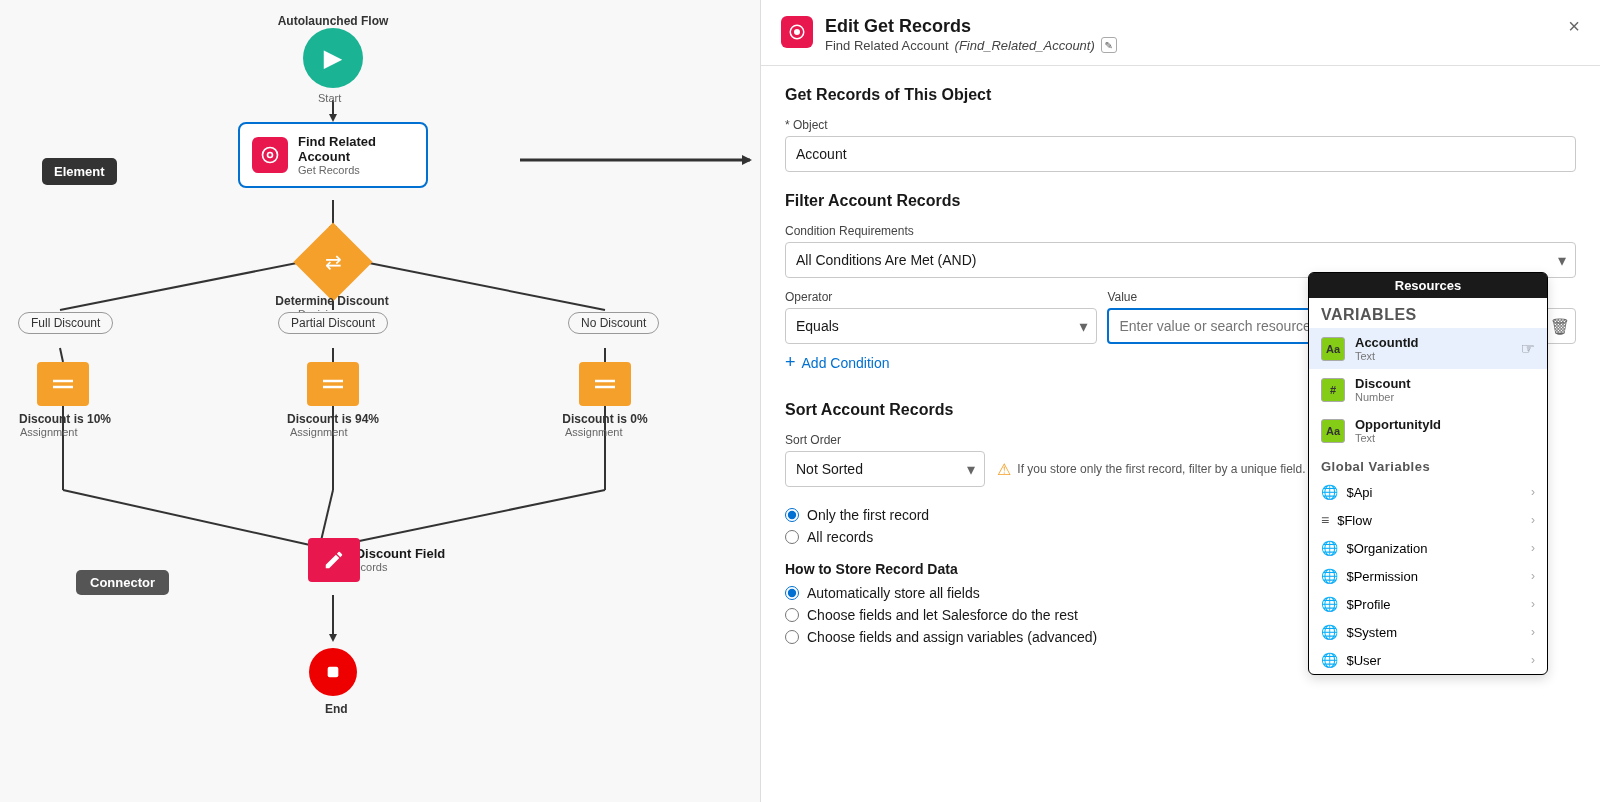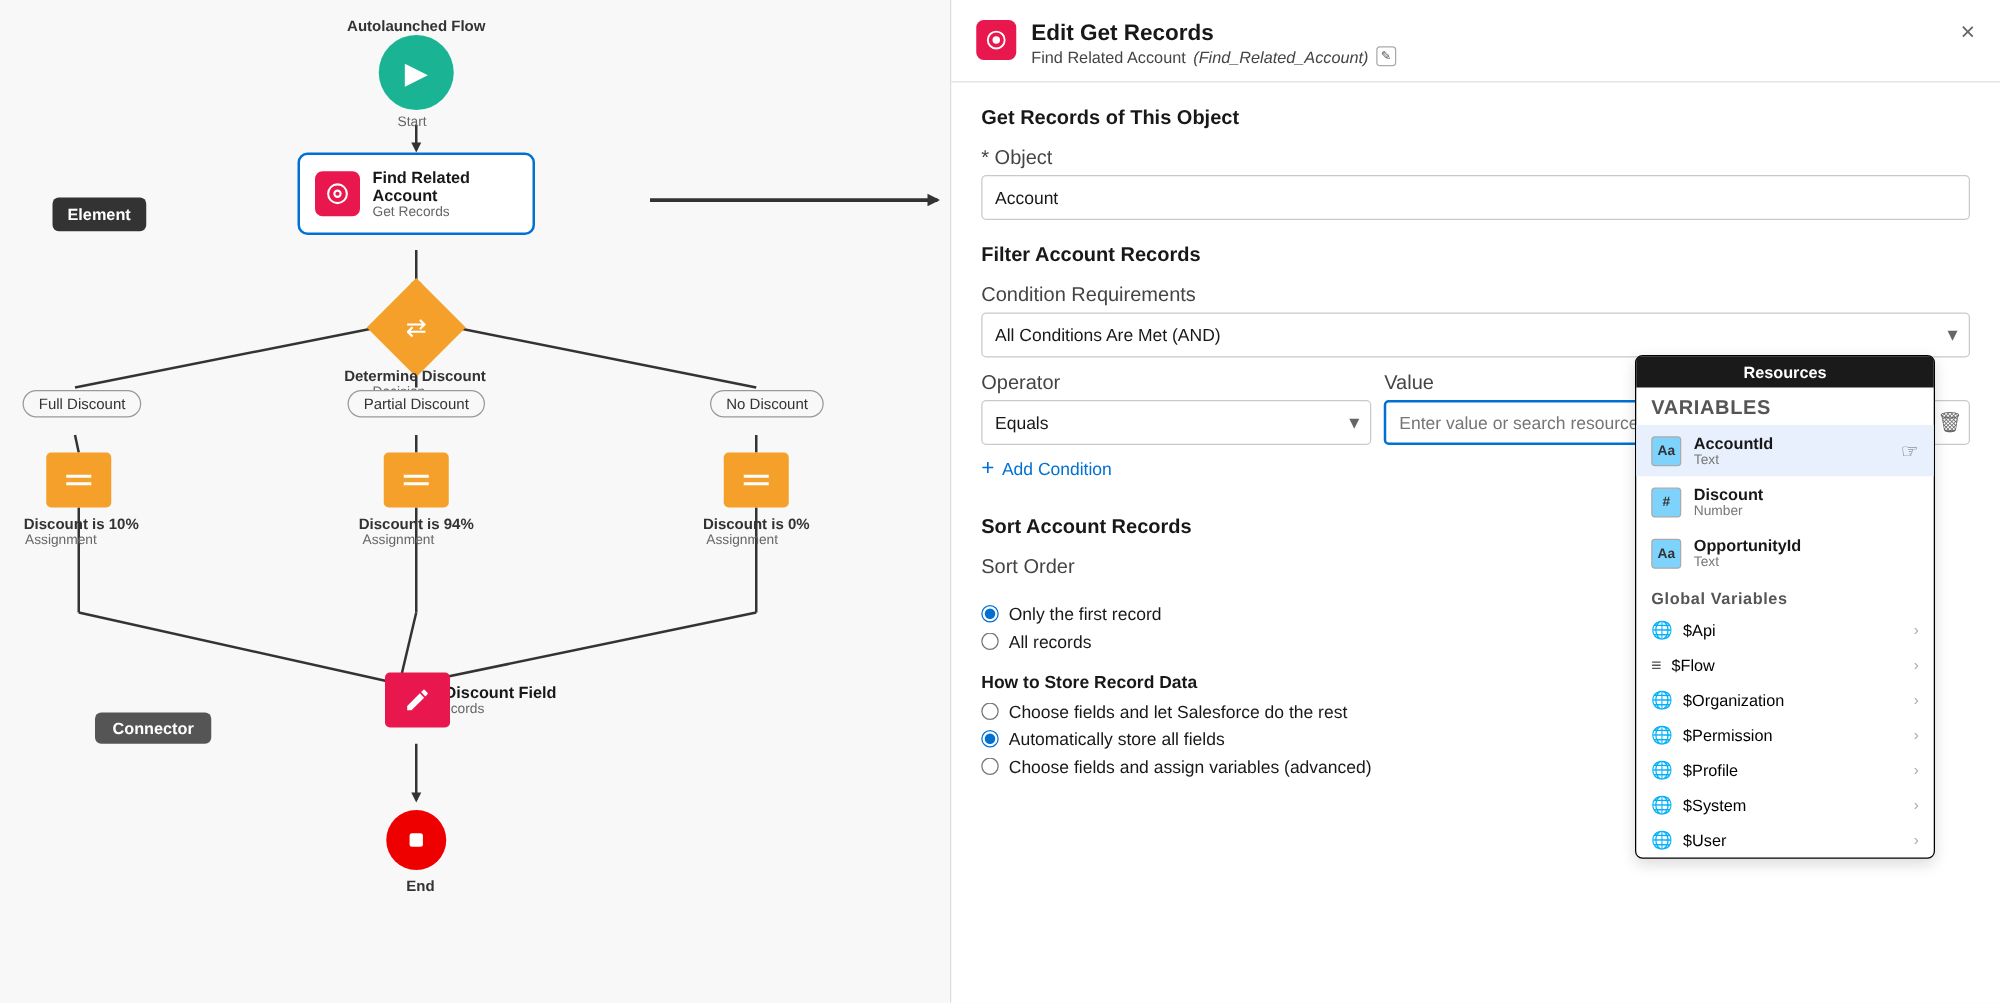--- a/index.html
+++ b/index.html
@@ -91,7 +91,7 @@
     }
 
     .field-label {
-      font-size: 16px;
+      font-size: 12px;
       color: #444;
       margin-bottom: 4px;
     }

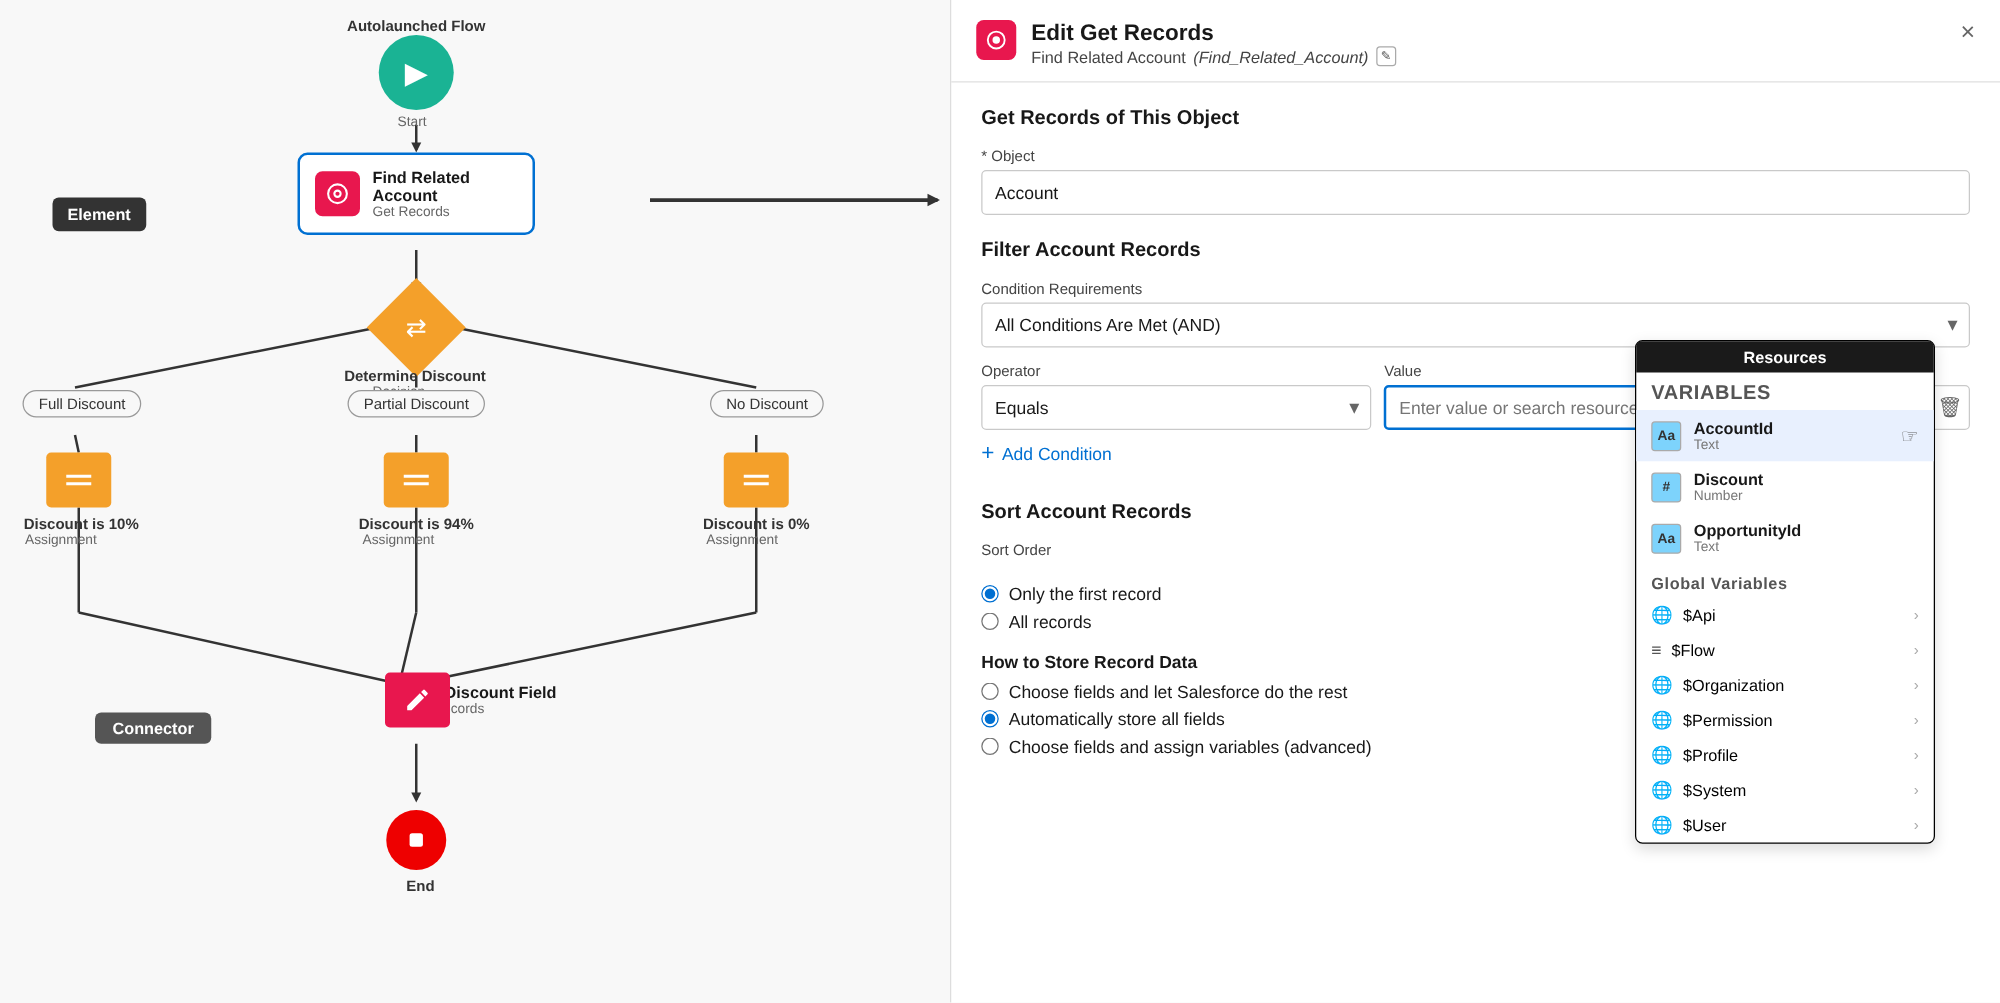--- a/index.html
+++ b/index.html
@@ -274,7 +274,7 @@
       font-weight: 700;
       color: #333;
       flex-shrink: 0;
-      background: #7dd3fc;
+      background: #84cc16;
     }
     .resource-icon.hash { color: #333; }
     .resource-text {}

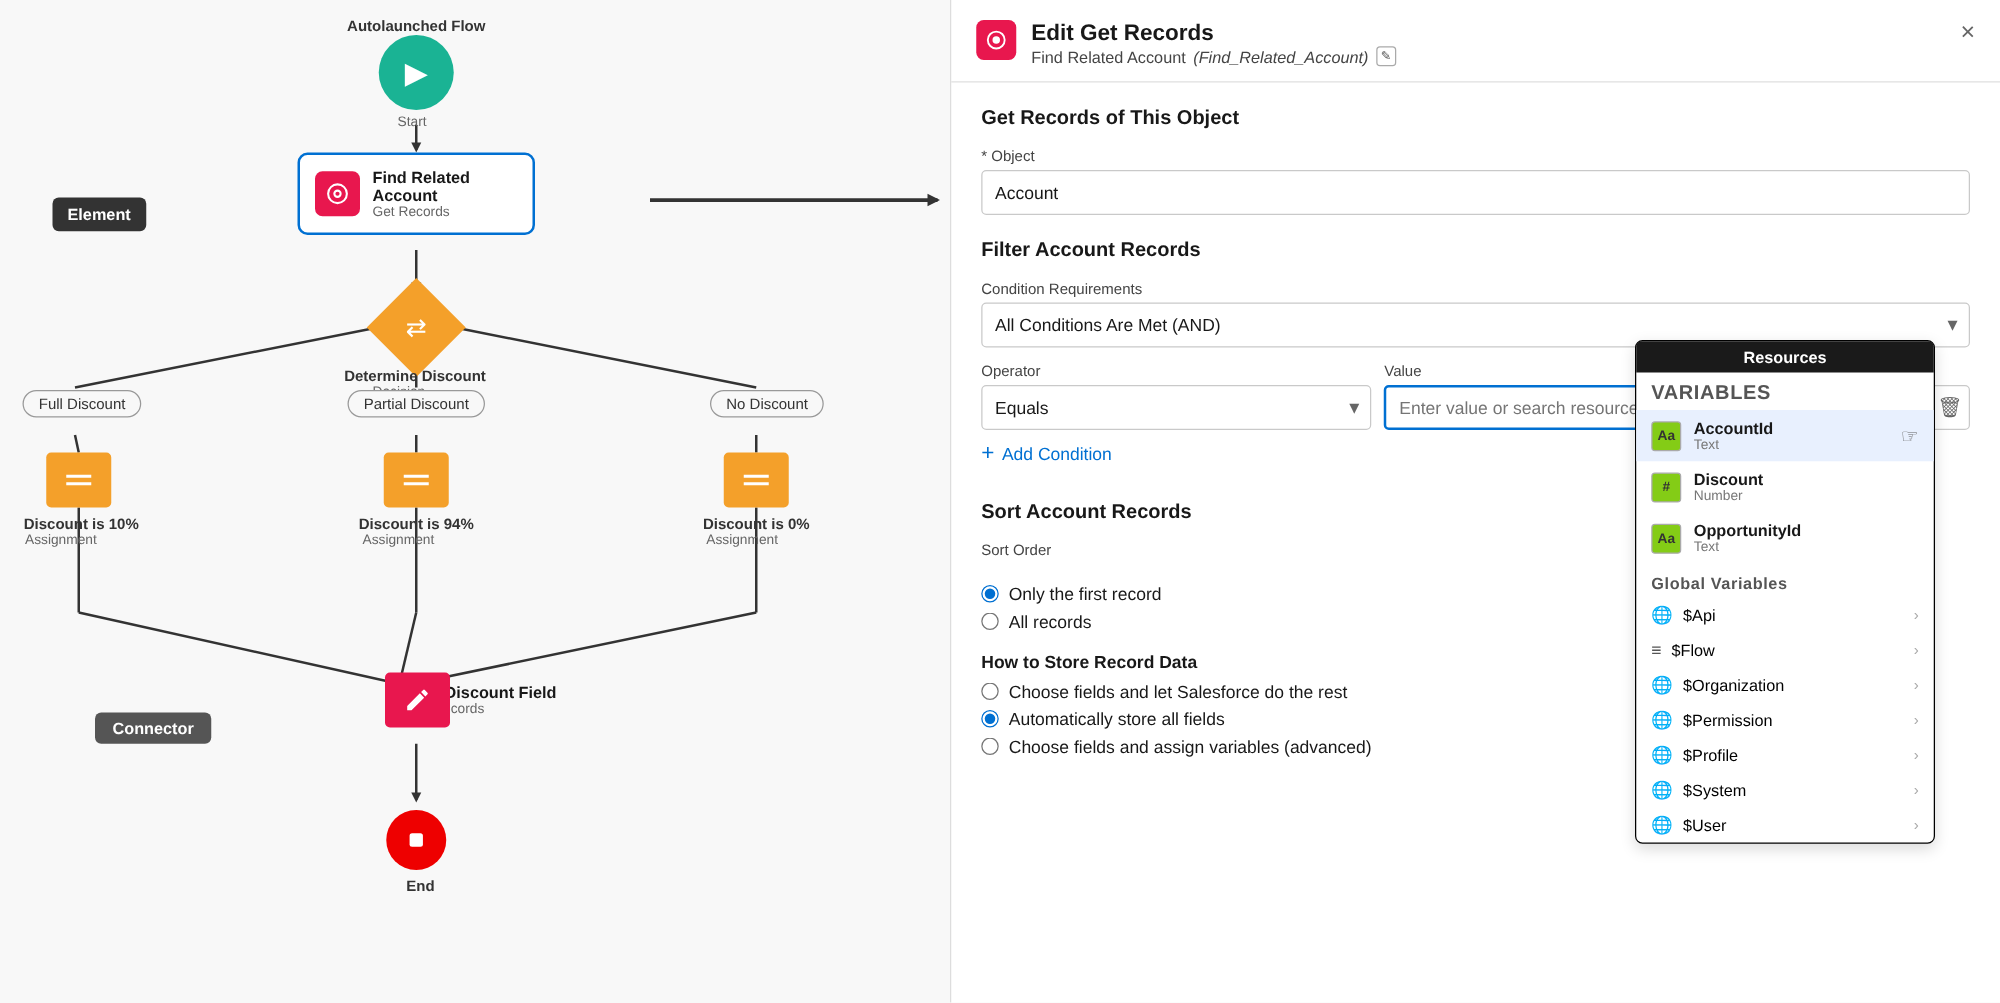--- a/index.html
+++ b/index.html
@@ -729,6 +729,19 @@
     <div class="section-divider">
       <div class="section-title">Sort Account Records</div>
       <div class="field-label">Sort Order</div>
+      <div class="sort-row">
+        <div class="sort-select-wrap select-wrapper">
+          <select class="select-input">
+            <option>Not Sorted</option>
+            <option>Ascending</option>
+            <option>Descending</option>
+          </select>
+        </div>
+        <div class="warning-msg">
+          <span class="warning-icon">⚠</span>
+          <span>If you store only the first record, filter by a unique field.</span>
+        </div>
+      </div>
     </div>
 
     <div class="section-divider">

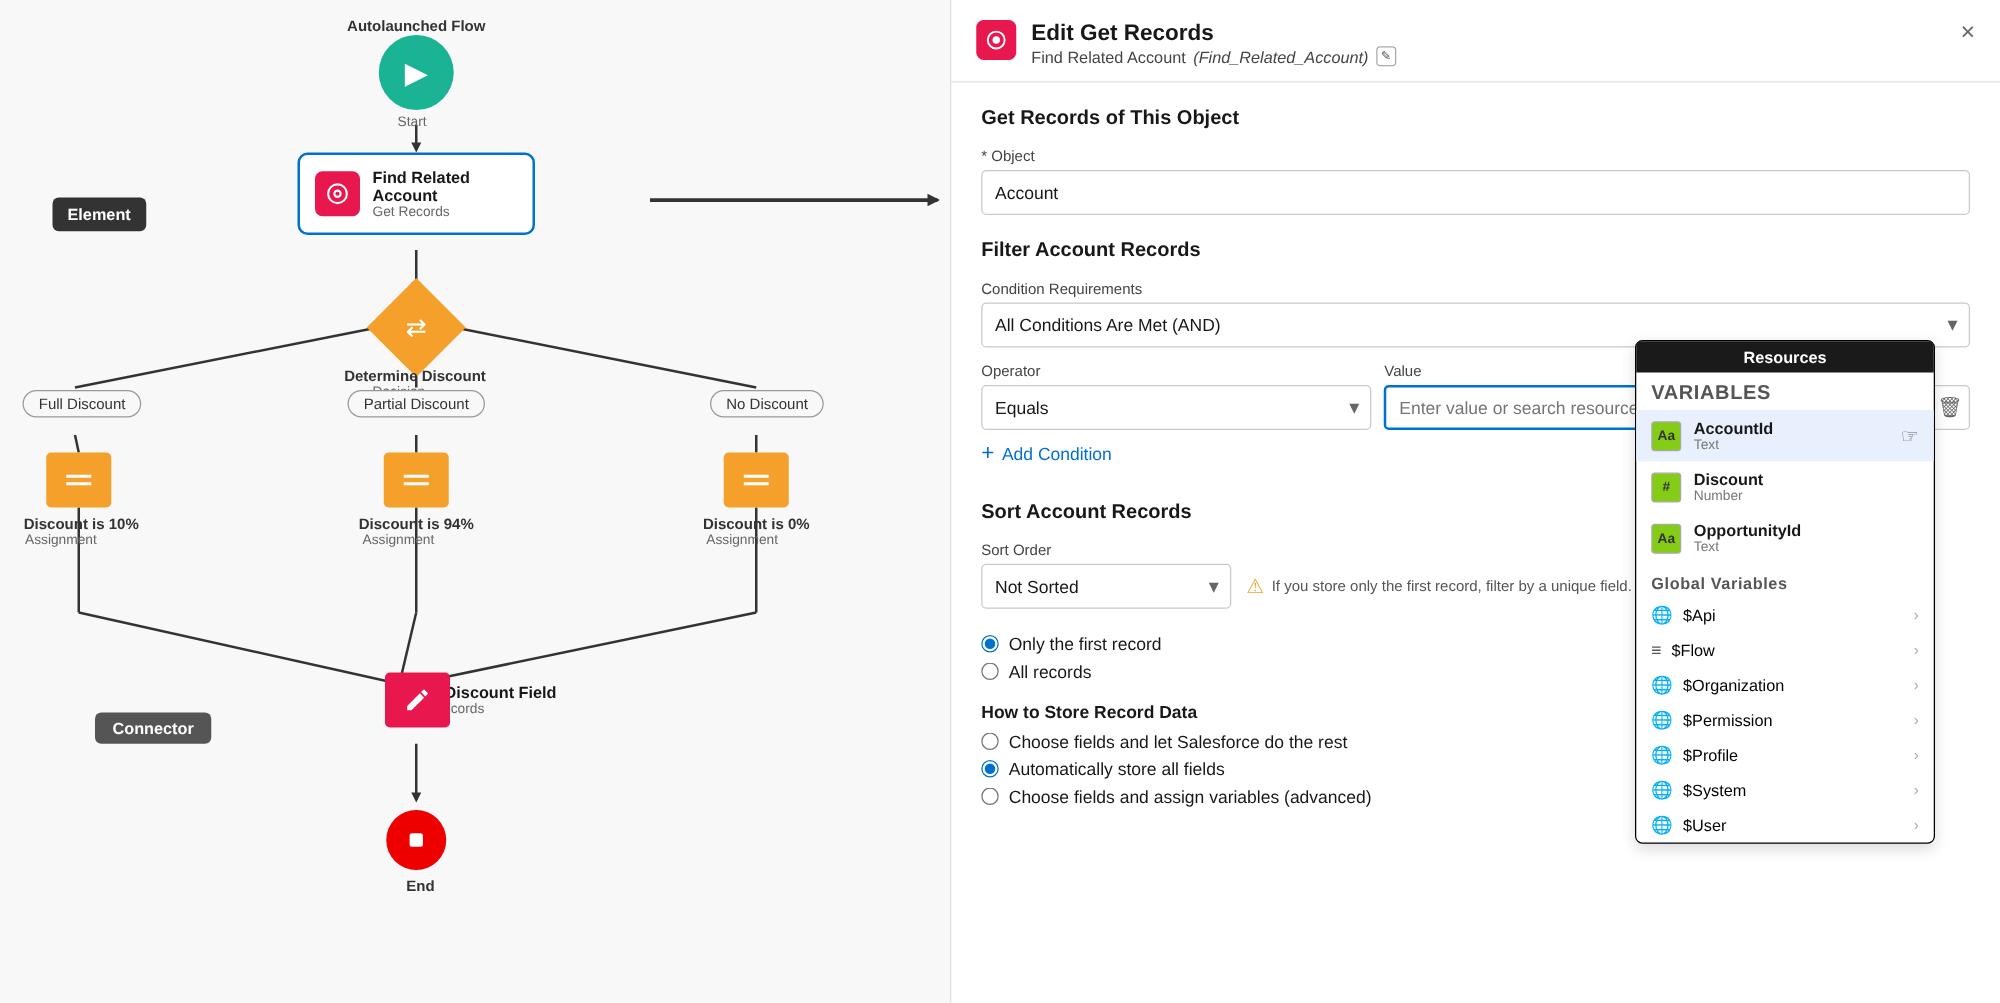--- a/index.html
+++ b/index.html
@@ -761,12 +761,12 @@
       <div class="subsection-title">How to Store Record Data</div>
       <div class="radio-group">
         <label class="radio-item">
+          <input type="radio" name="storeData" checked="" style="">
+          <span>Automatically store all fields</span>
+        </label>
+        <label class="radio-item">
           <input type="radio" name="storeData" style="">
           <span>Choose fields and let Salesforce do the rest</span>
-        </label>
-        <label class="radio-item">
-          <input type="radio" name="storeData" checked="" style="">
-          <span>Automatically store all fields</span>
         </label>
         <label class="radio-item">
           <input type="radio" name="storeData" style="">

